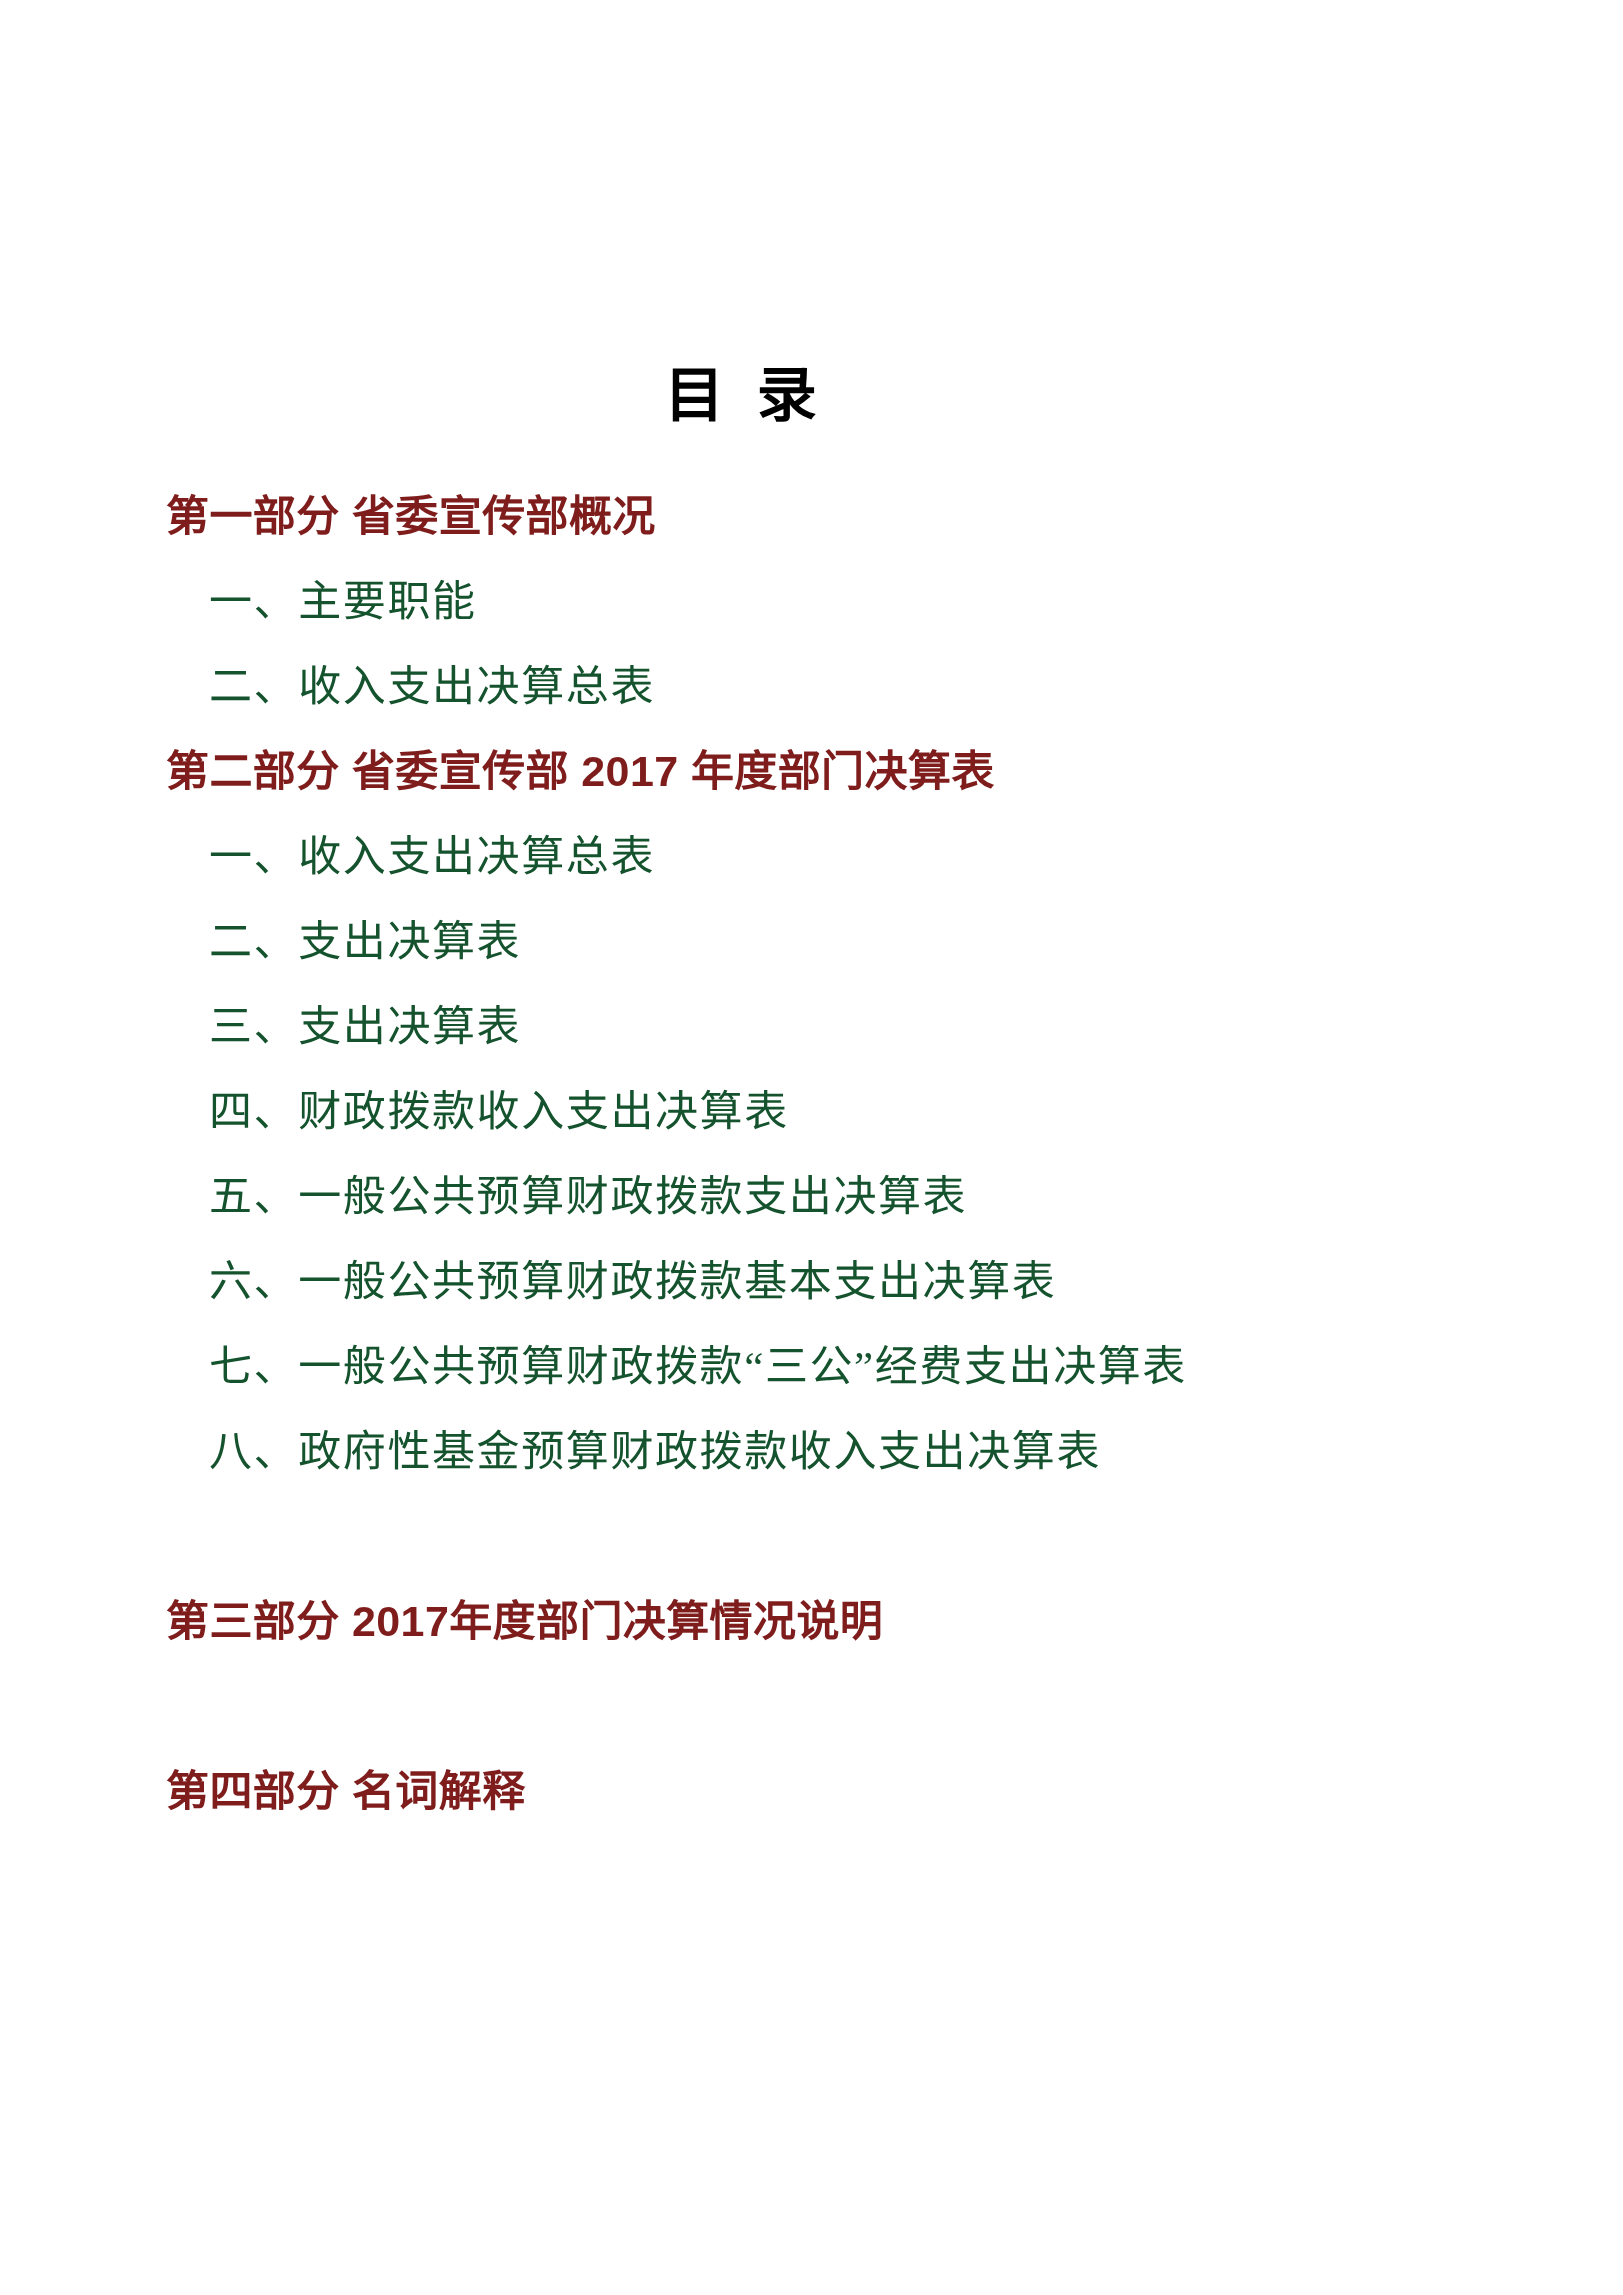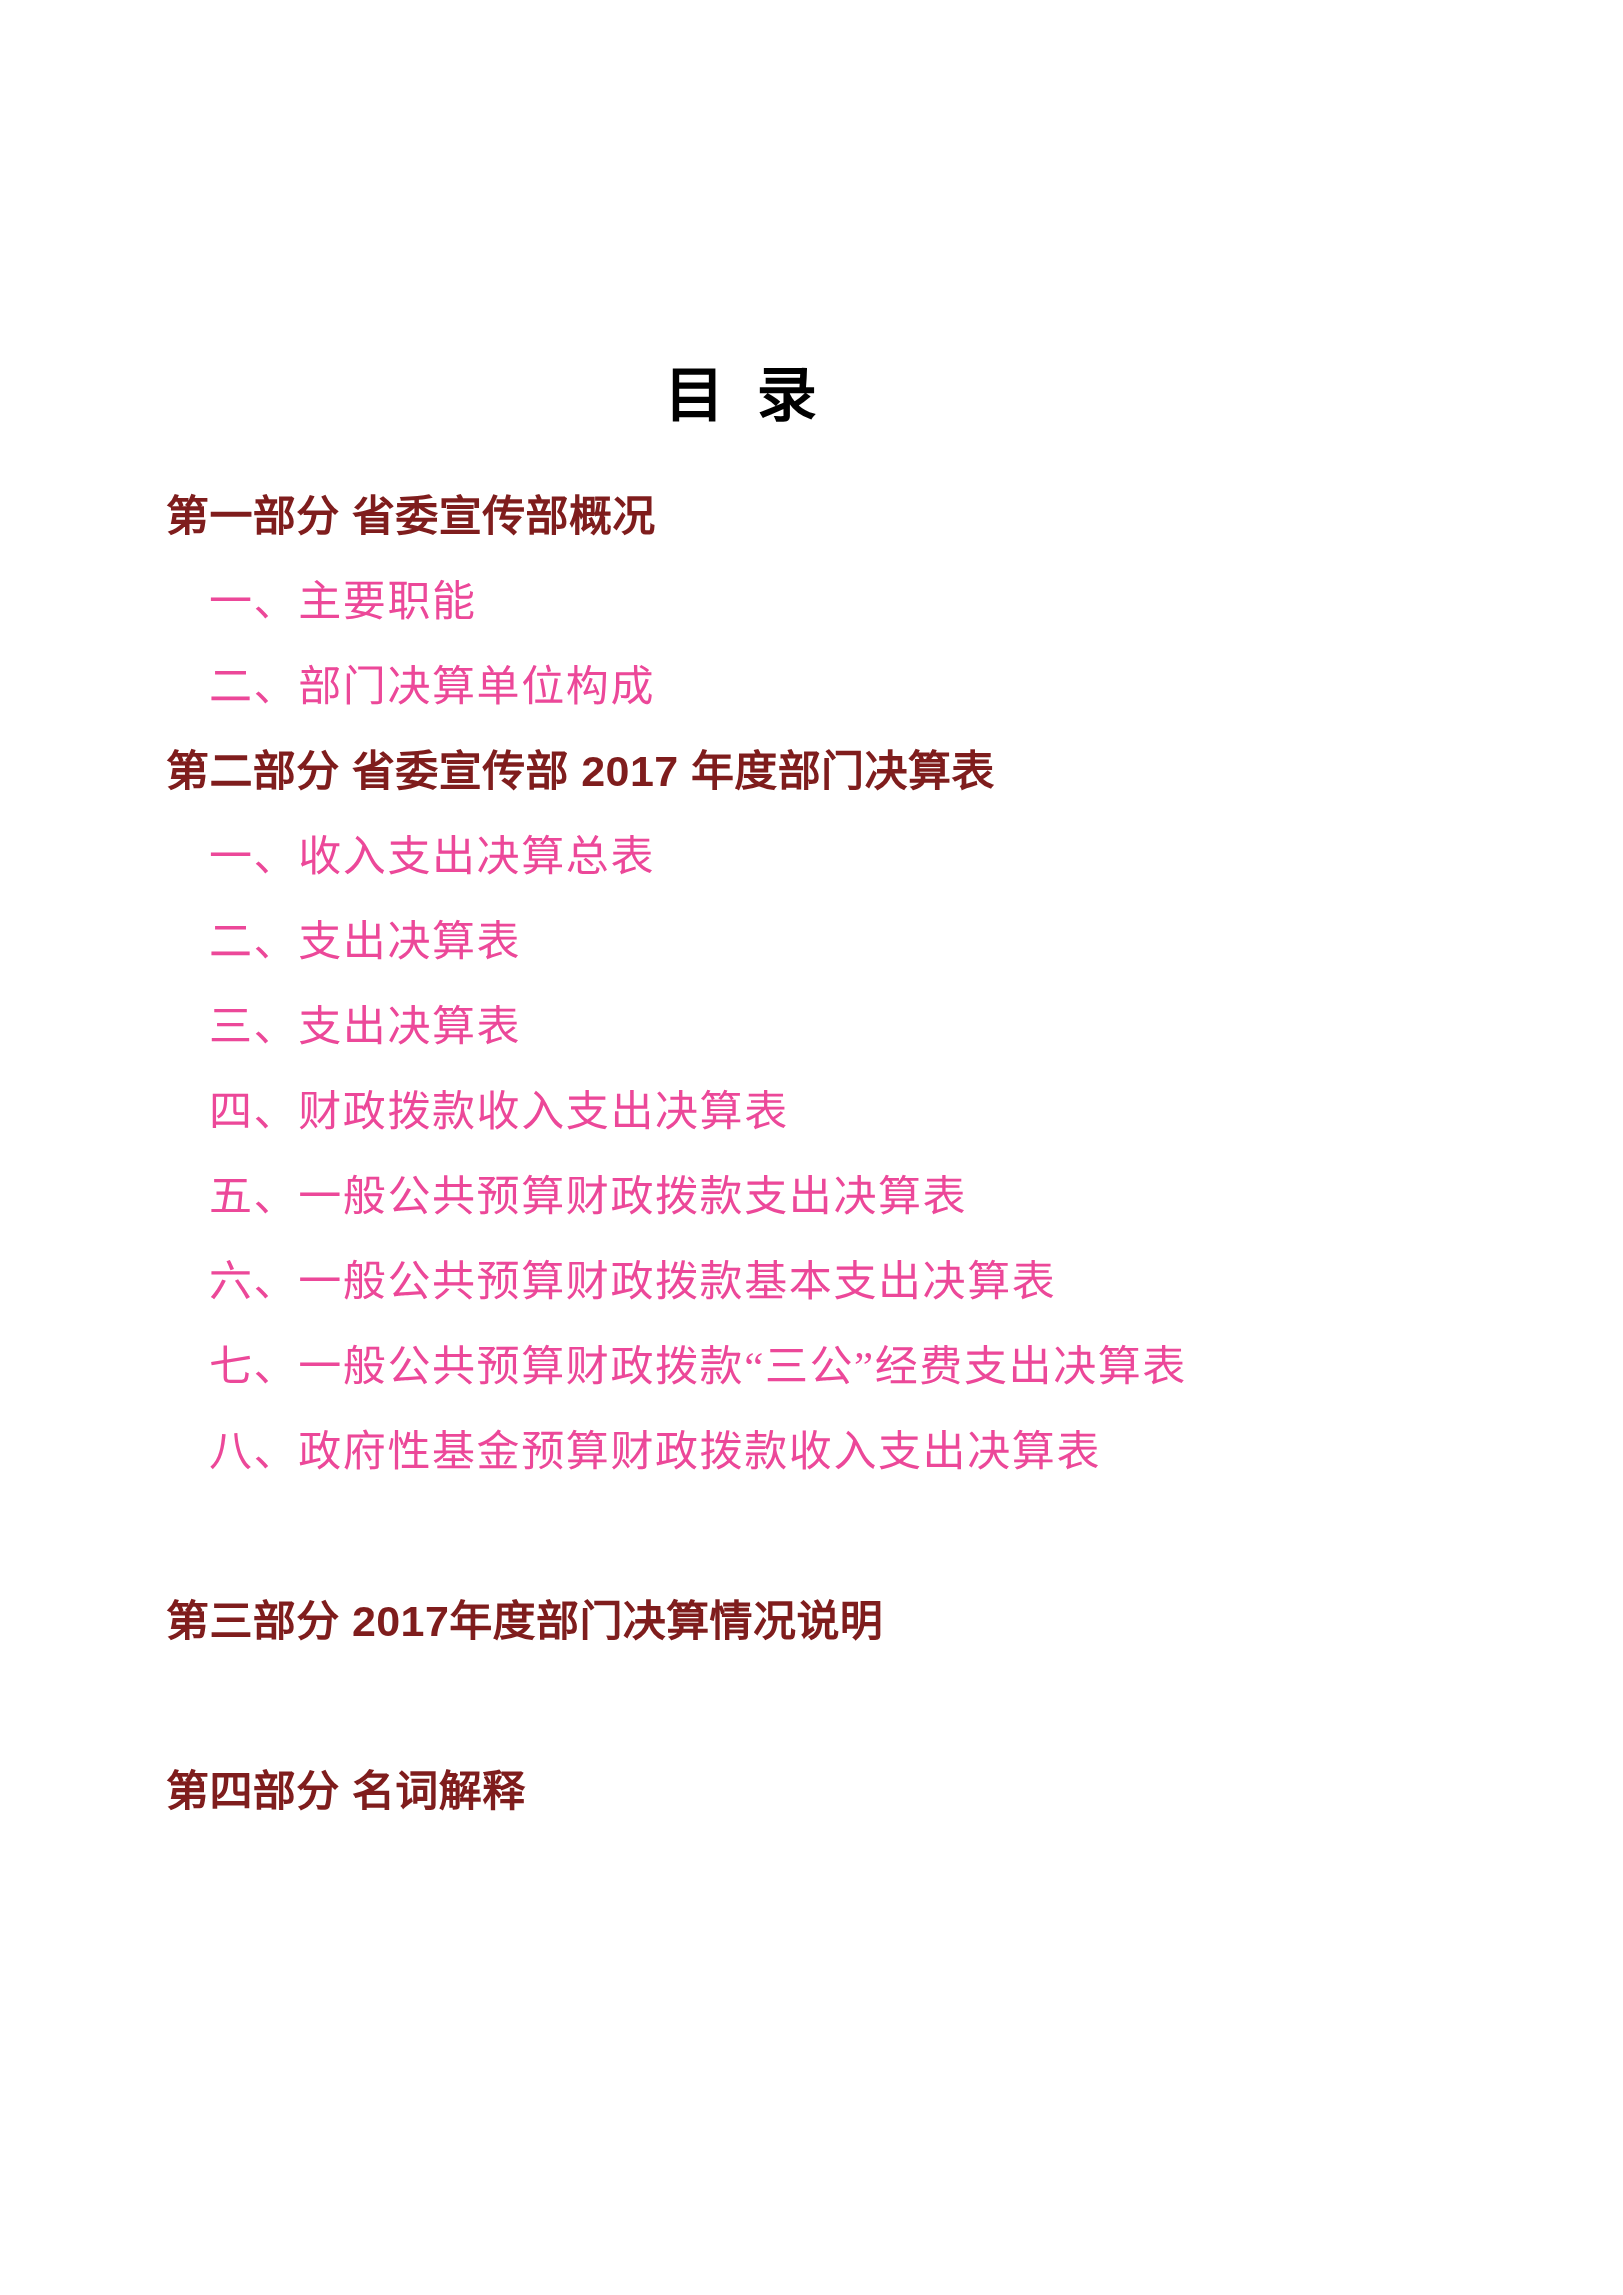--- a/index.html
+++ b/index.html
@@ -56,7 +56,7 @@
     font-size: 43px;
     letter-spacing: 1.6px;
     margin-left: 43px;
-    color: #ec4899;
+    color: #14532d;
   }
   .line.spacer {
     

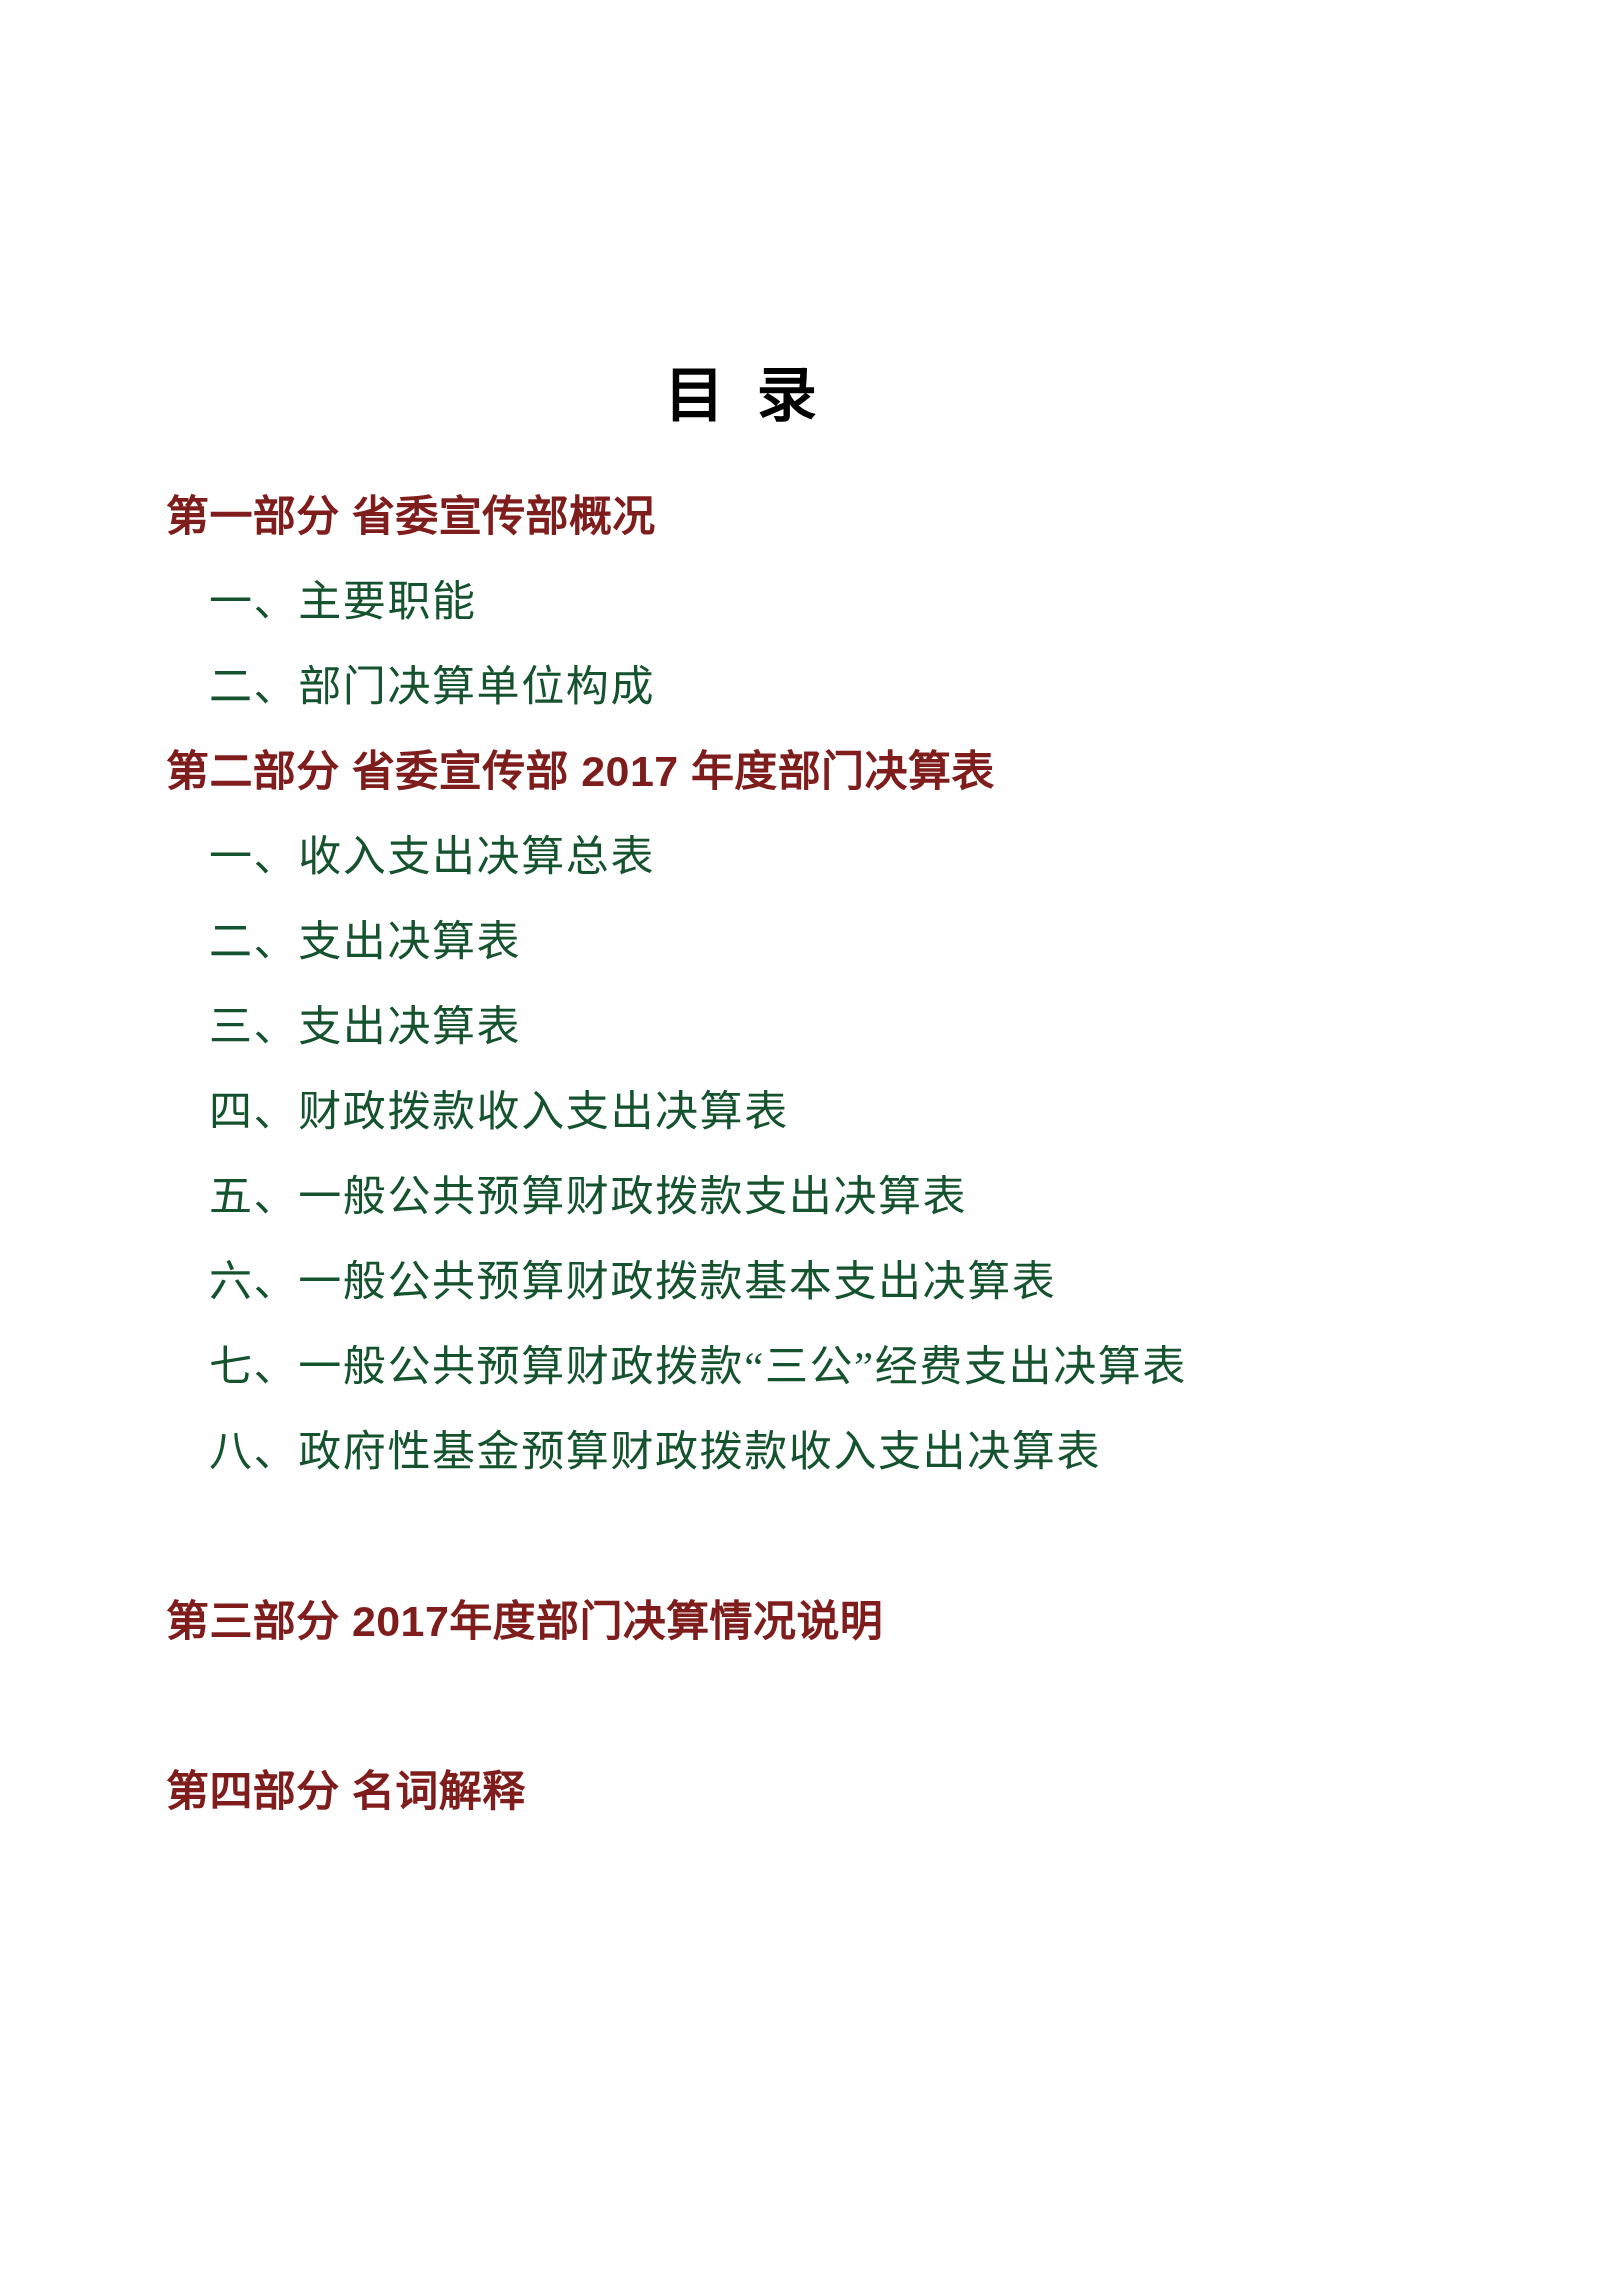--- a/index.html
+++ b/index.html
@@ -85,7 +85,7 @@
 
     <div class="line item">一、主要职能</div>
 
-    <div class="line item">二、部门决算单位构成</div>
+    <div class="line item">二、收入支出决算总表</div>
 
     <div class="line heading">第二部分 省委宣传部 2017 年度部门决算表</div>
 

